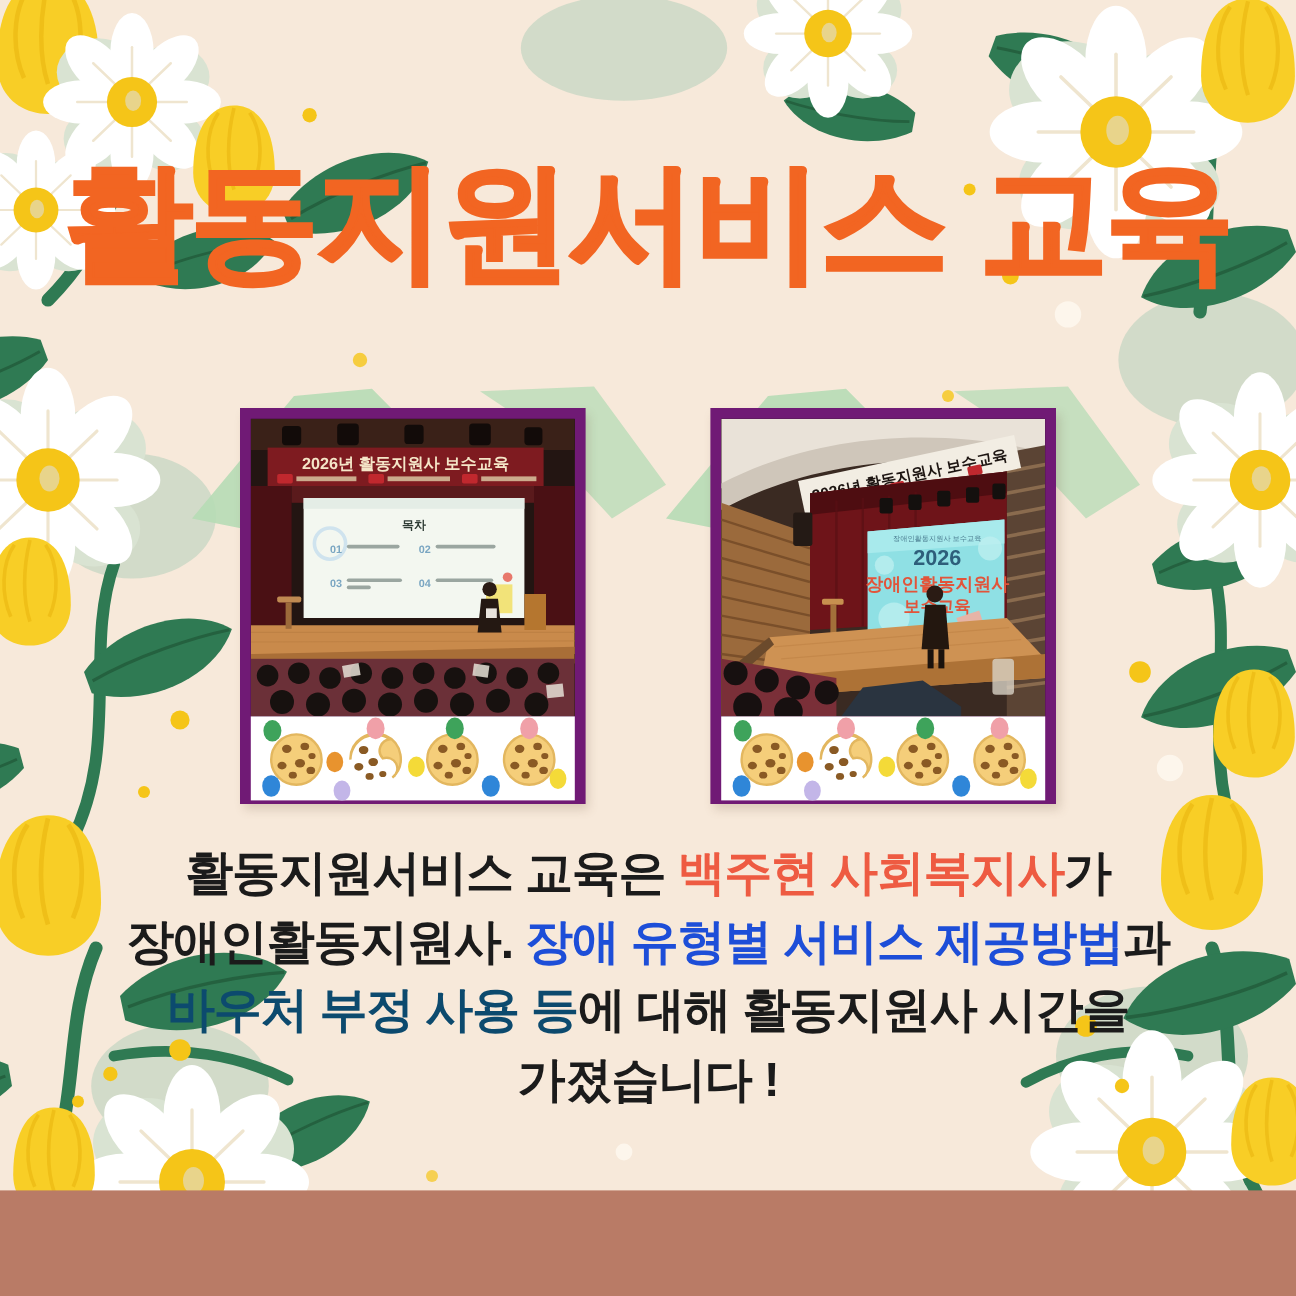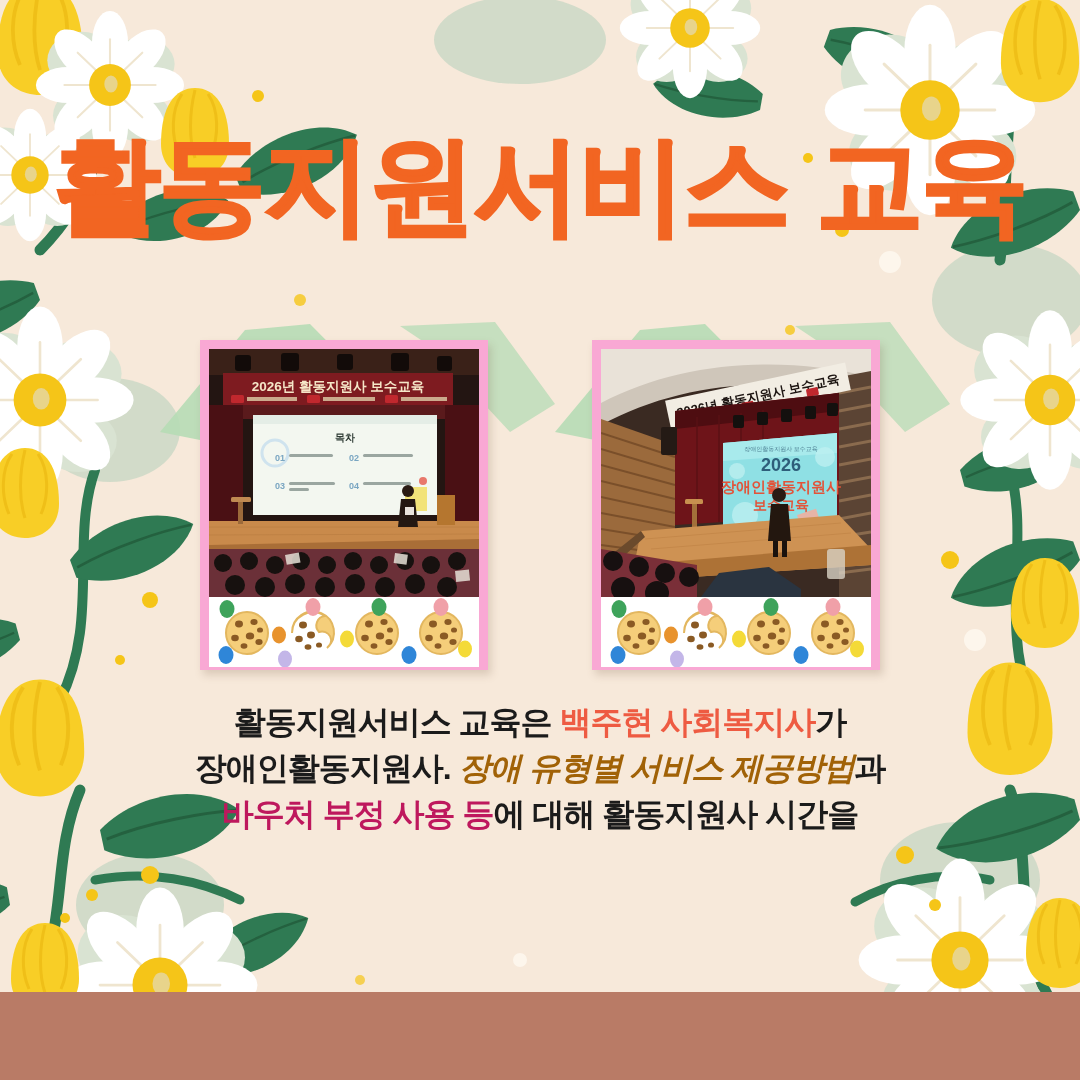--- a/index.html
+++ b/index.html
@@ -54,7 +54,7 @@
   }
   .photo-card{
     position:absolute;
-    background:#f9a8d4;
+    background:#701a75;
     box-shadow:3px 5px 8px rgba(120,90,70,.22);
     padding:9px 27px 0 9px;
     z-index:3;

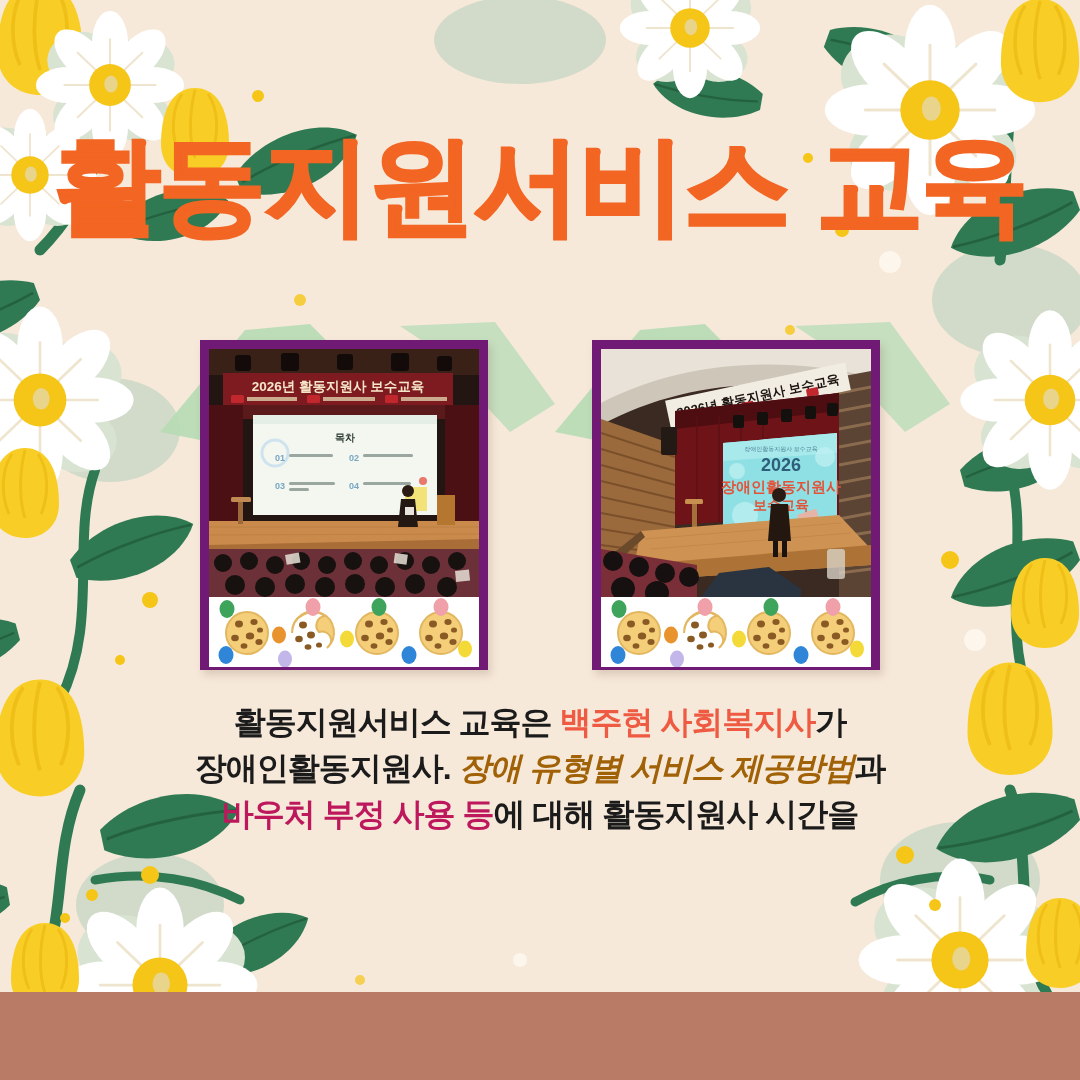--- a/index.html
+++ b/index.html
@@ -81,7 +81,7 @@
     z-index:6;
   }
   .body-text p{
-    font-size:32px;
+    font-size:40px;
     line-height:1.43;
     font-weight:bold;
     color:#1b1b1b;

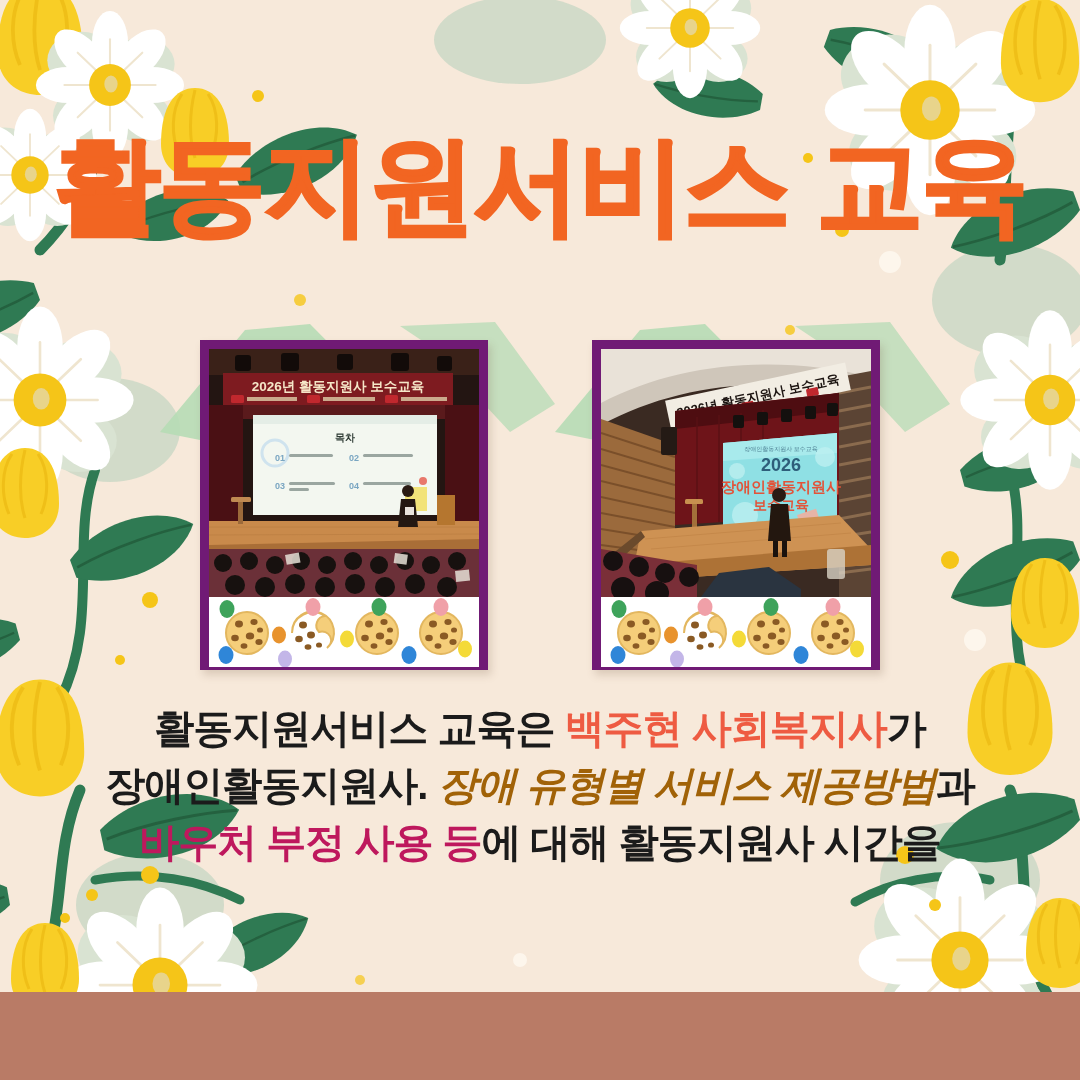--- a/index.html
+++ b/index.html
@@ -577,7 +577,7 @@
 
   <div class="body-text">
     <p><span>활동지원서비스 교육은 </span><span class="hl" style="color: rgb(238, 91, 66);">백주현 사회복지사</span><span>가</span></p>
-    <p><span>장애인활동지원사. </span><span class="hl" style="color: #a16207; font-style: italic;">장애 유형별 서비스 제공방법</span><span>과</span></p>
+    <p><span>장애인활동지원사. </span><span class="hl" style="color: #1d4ed8;">장애 유형별 서비스 제공방법</span><span>과</span></p>
     <p><span class="hl" style="color: #be185d;">바우처 부정 사용 등</span><span>에 대해 활동지원사 시간을</span></p>
   </div>
 

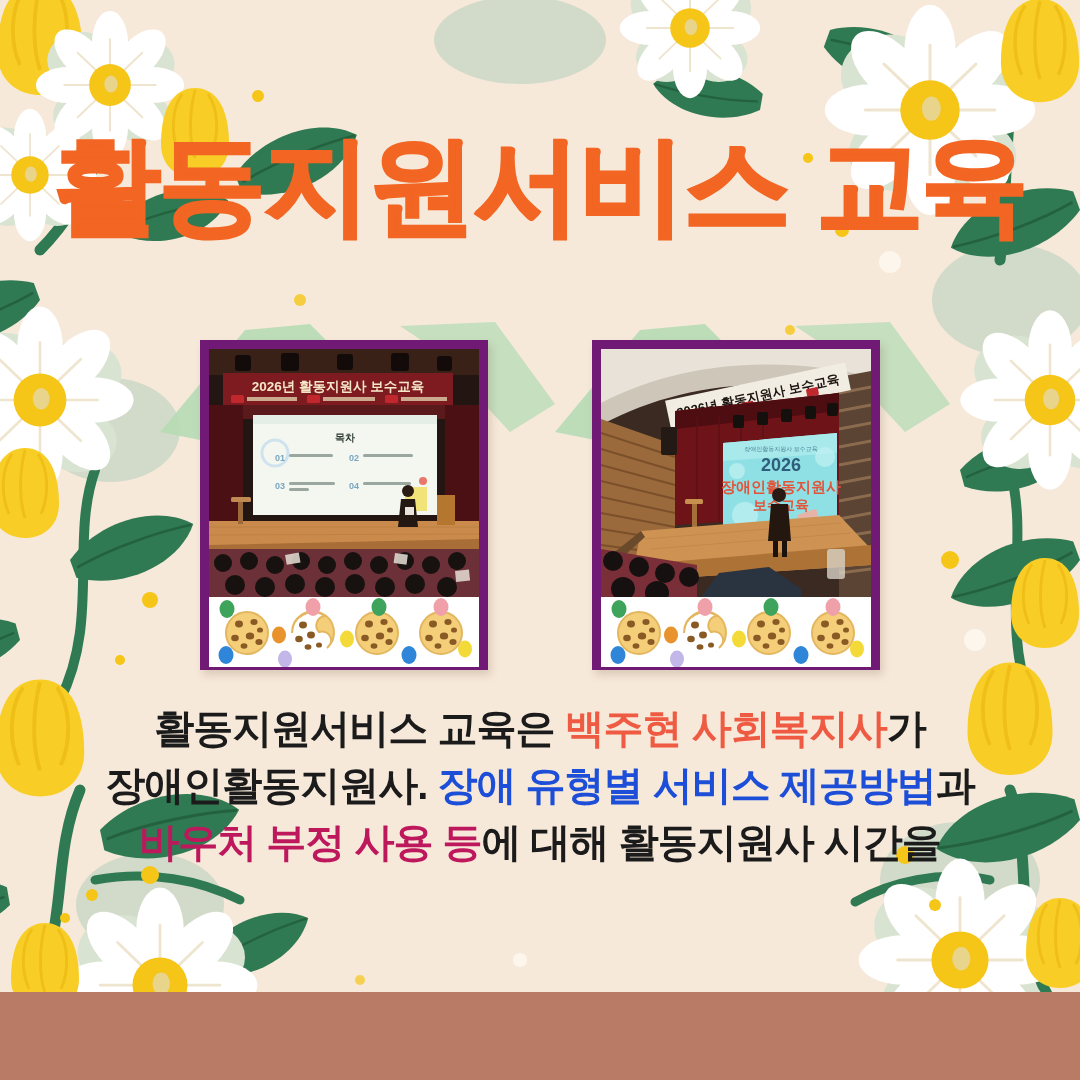--- a/index.html
+++ b/index.html
@@ -578,7 +578,7 @@
   <div class="body-text">
     <p><span>활동지원서비스 교육은 </span><span class="hl" style="color: rgb(238, 91, 66);">백주현 사회복지사</span><span>가</span></p>
     <p><span>장애인활동지원사. </span><span class="hl" style="color: #1d4ed8;">장애 유형별 서비스 제공방법</span><span>과</span></p>
-    <p><span class="hl" style="color: #be185d;">바우처 부정 사용 등</span><span>에 대해 활동지원사 시간을</span></p>
+    <p><span class="hl" style="color: #0c4a6e;">바우처 부정 사용 등</span><span>에 대해 활동지원사 시간을</span></p>
   </div>
 
   <div class="bottom-bar" style="background: rgb(185, 123, 102);"></div>

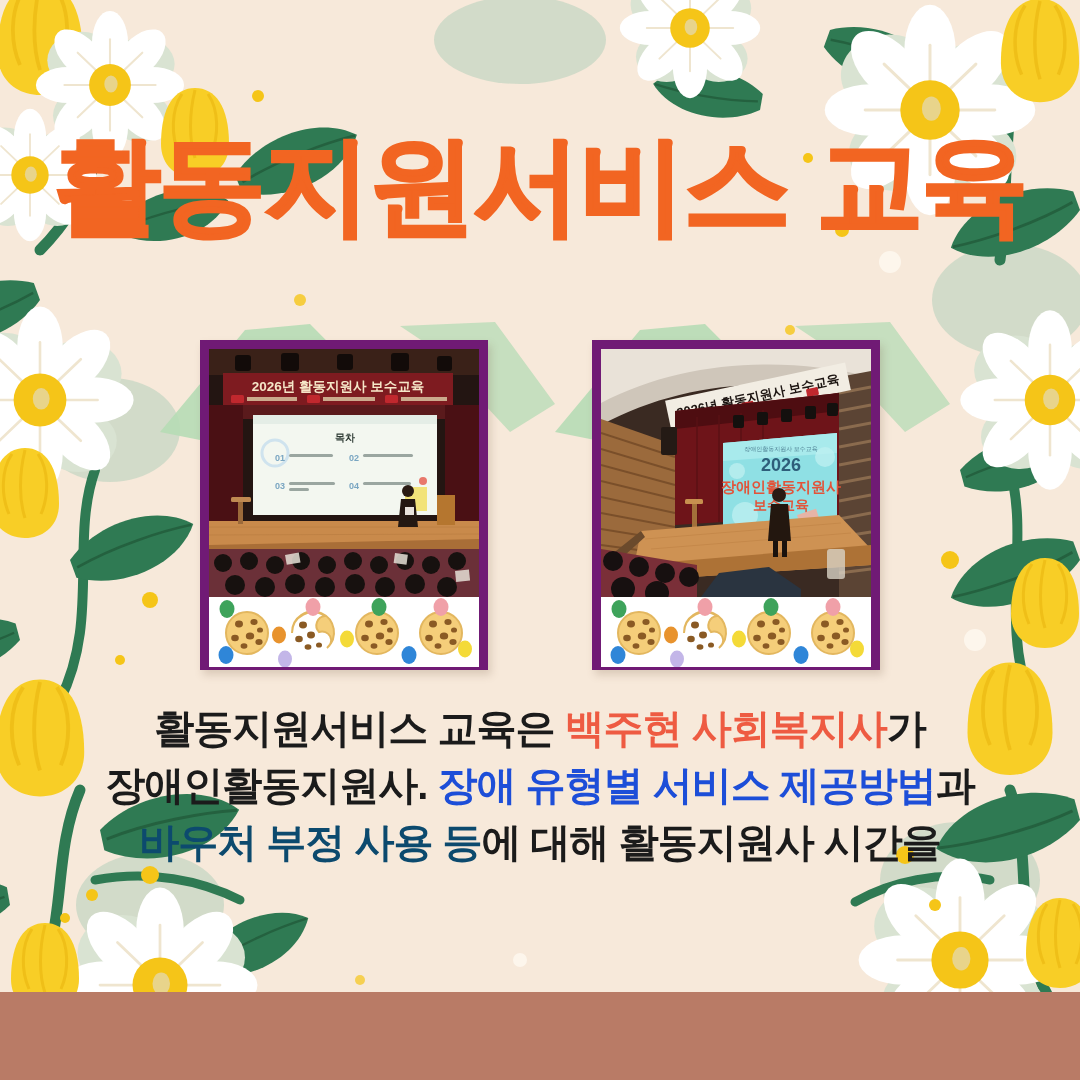--- a/index.html
+++ b/index.html
@@ -579,6 +579,7 @@
     <p><span>활동지원서비스 교육은 </span><span class="hl" style="color: rgb(238, 91, 66);">백주현 사회복지사</span><span>가</span></p>
     <p><span>장애인활동지원사. </span><span class="hl" style="color: #1d4ed8;">장애 유형별 서비스 제공방법</span><span>과</span></p>
     <p><span class="hl" style="color: #0c4a6e;">바우처 부정 사용 등</span><span>에 대해 활동지원사 시간을</span></p>
+    <p><span>가졌습니다 !</span></p>
   </div>
 
   <div class="bottom-bar" style="background: rgb(185, 123, 102);"></div>

